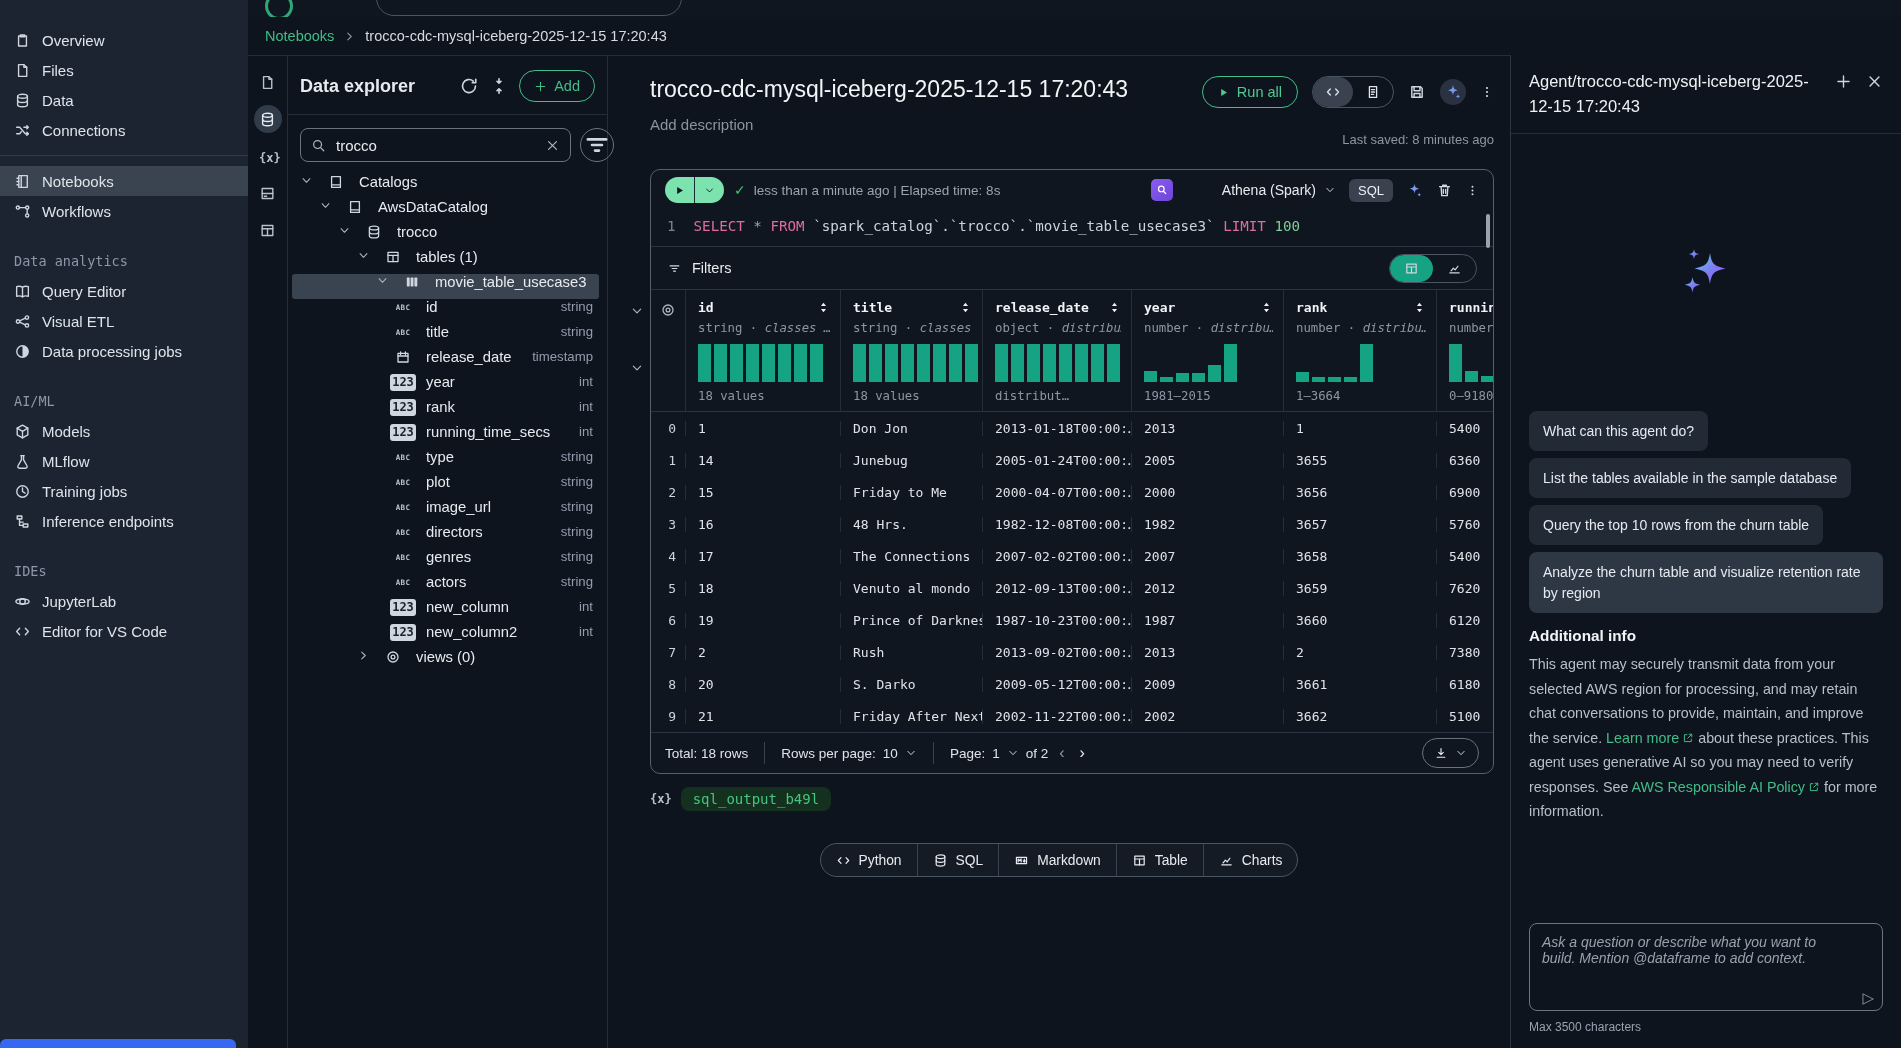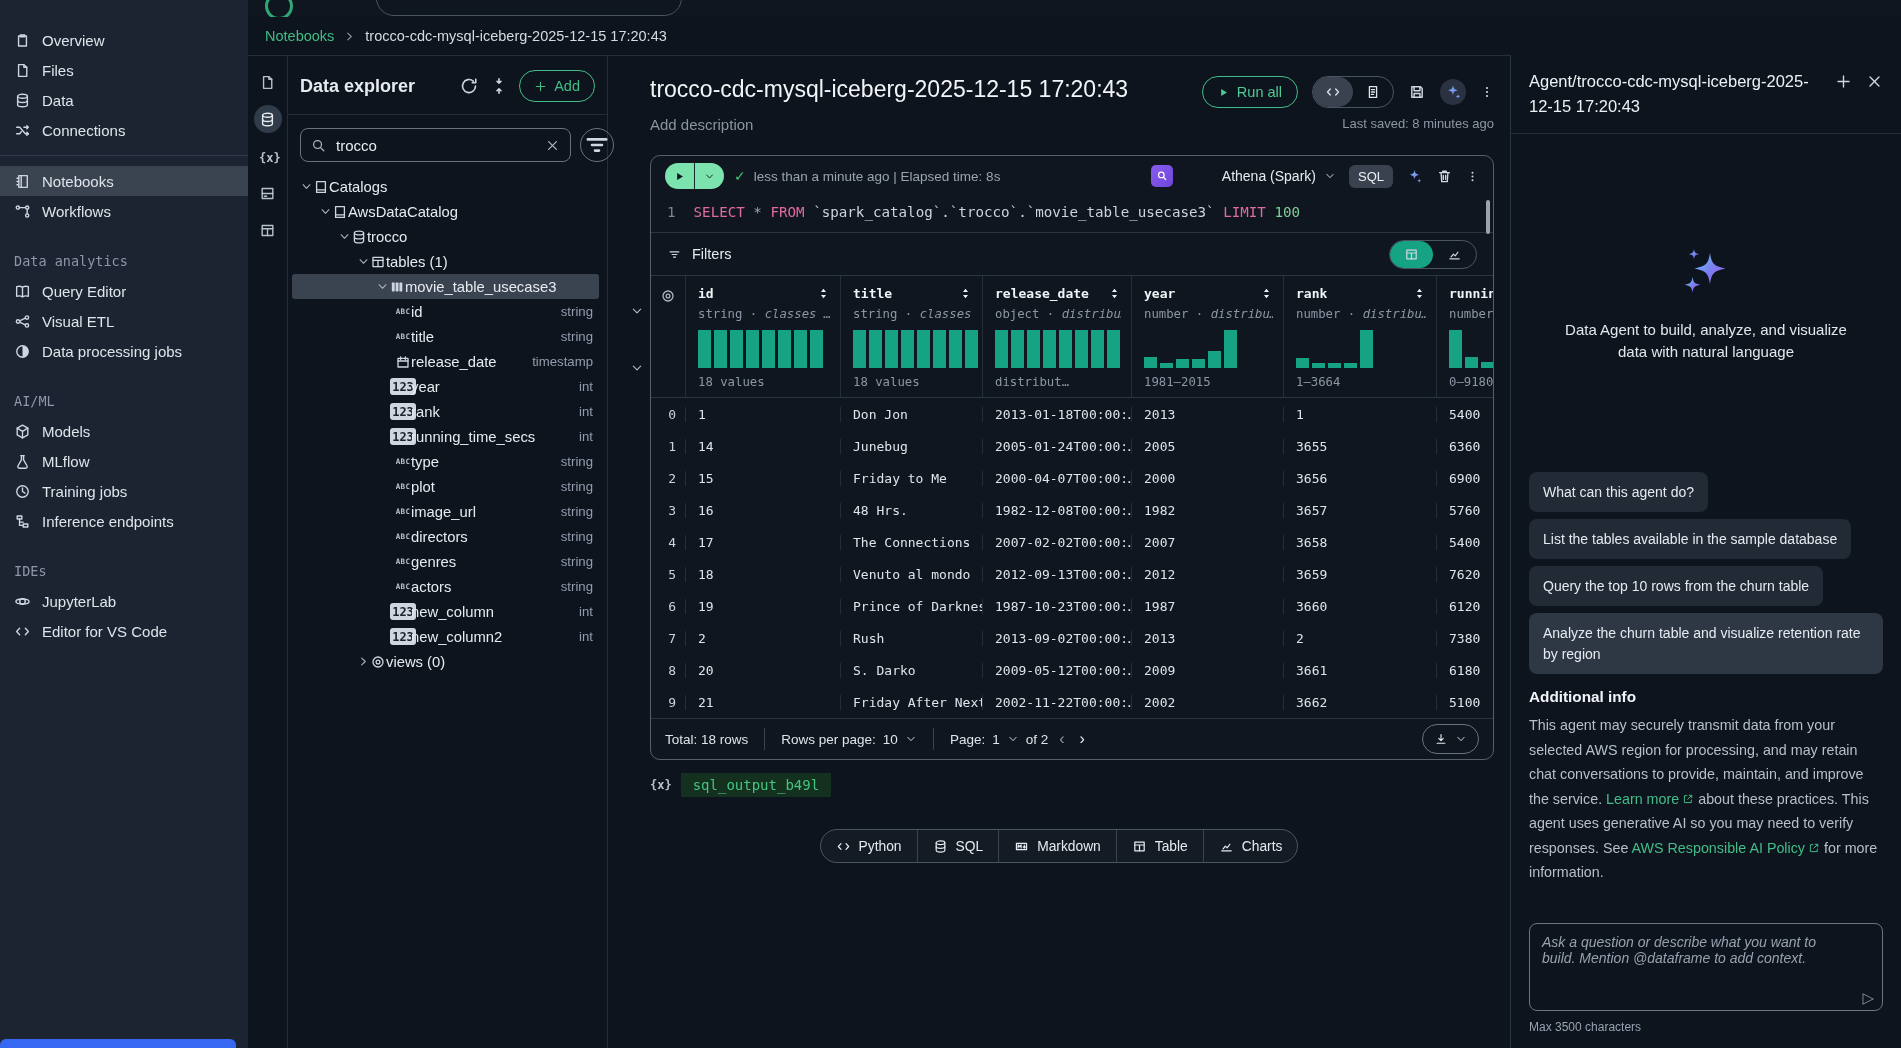--- a/index.html
+++ b/index.html
@@ -59,7 +59,7 @@
   .nb-titleblock{flex:1;min-width:0;}
   .nb-title{font-size:23px;color:#f2f5f8;white-space:nowrap;}
   .nb-desc{margin-top:13px;color:#8a93a1;font-size:15px;}
-  .nb-actions{display:flex;flex-direction:column;align-items:flex-end;gap:8px;flex:none;}
+  .nb-actions{display:flex;flex-direction:column;align-items:flex-end;gap:24px;flex:none;}
   .nb-actrow{display:flex;align-items:center;gap:14px;}
   .btn-runall{display:flex;align-items:center;gap:8px;border:1.5px solid #42bd88;color:#4ecb92;border-radius:16px;height:30px;padding:0 15px;font-size:14.5px;cursor:pointer;}
   .btn-runall .ic{width:11px;height:11px;}

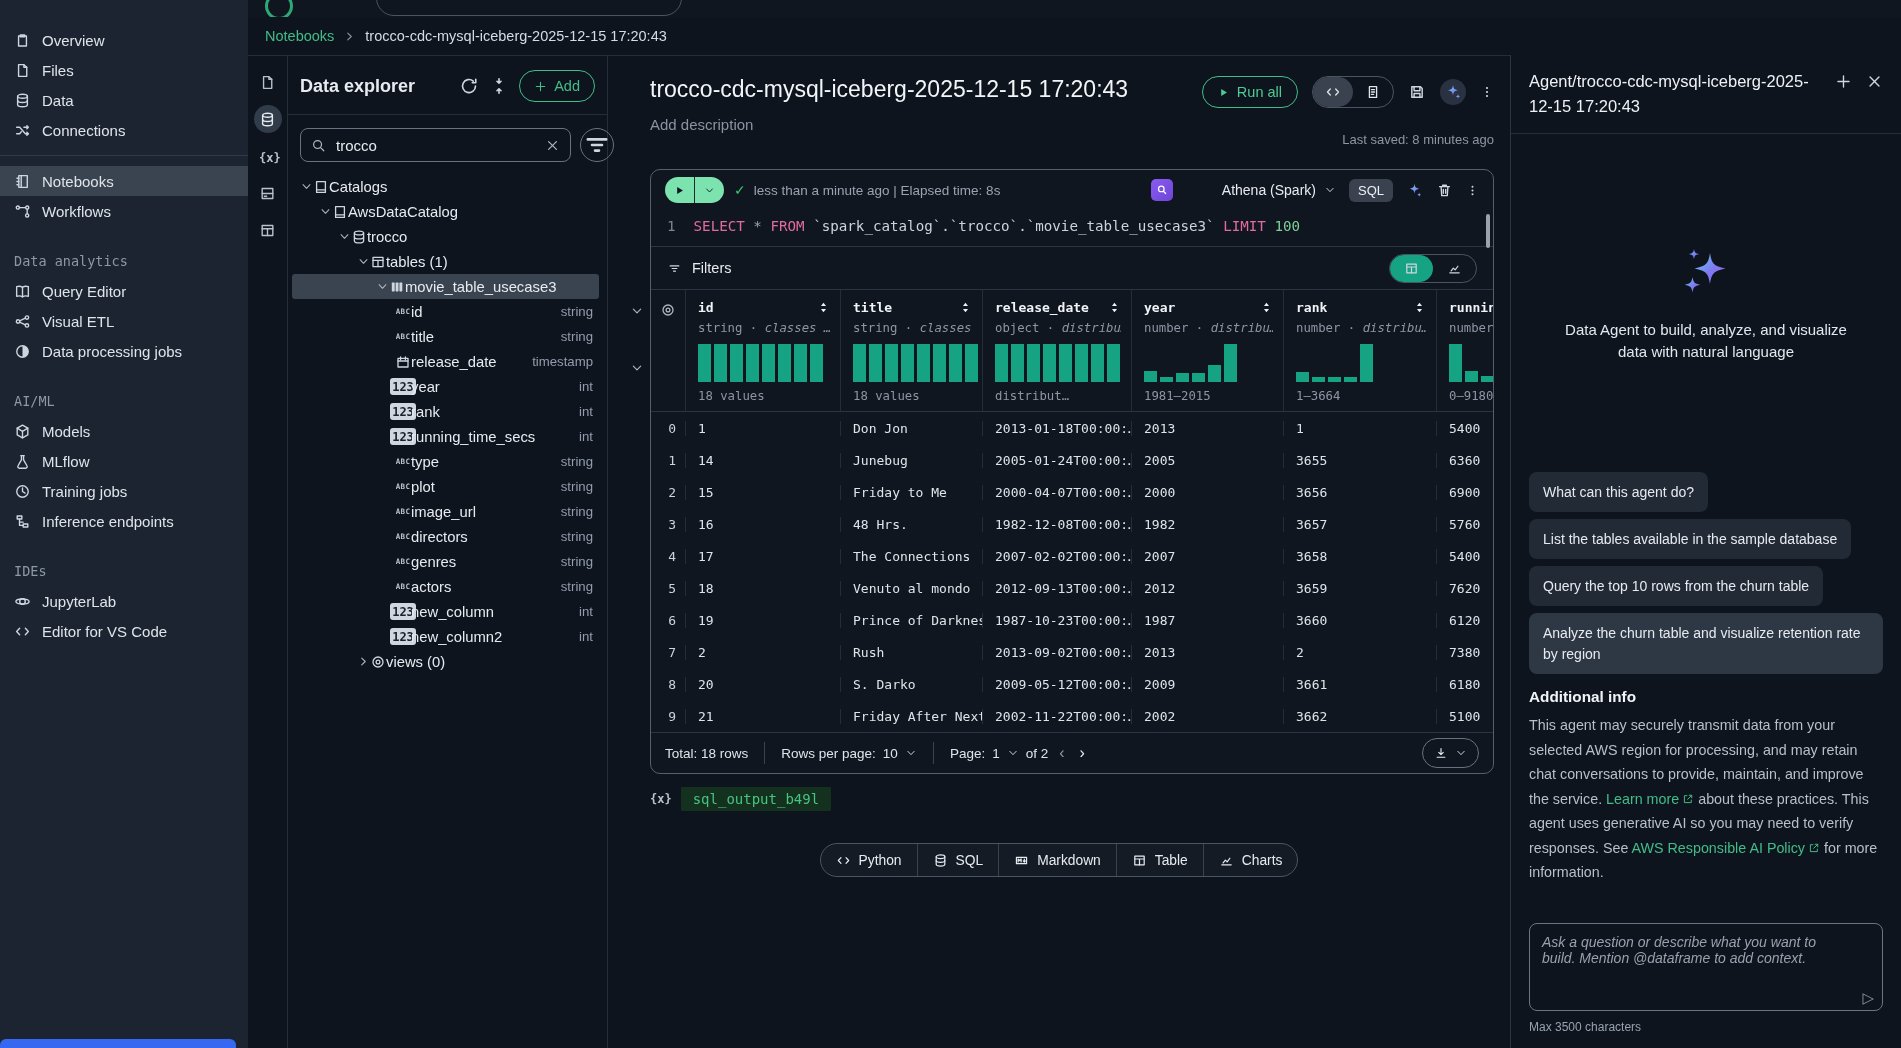--- a/index.html
+++ b/index.html
@@ -45,7 +45,7 @@
   .ex-search .ic{width:15px;height:15px;color:#aeb6c2;flex:none;}
   .ex-filter{width:32px;height:32px;border:1px solid #69727f;border-radius:50%;display:flex;align-items:center;justify-content:center;color:#cfd6df;cursor:pointer;flex:none;}
   #tree{padding:6px 8px 0 4px;overflow:hidden;}
-  .tr-row{display:flex;align-items:center;height:25px;gap:0;border-radius:3px;padding-right:6px;cursor:pointer;}
+  .tr-row{display:flex;height:25px;gap:15px;border-radius:3px;padding-right:6px;cursor:pointer;}
   .tr-row.sel{background:#3a4450;}
   .tr-chev{width:13px;height:13px;color:#aeb6c2;flex:none;}
   .tr-ic{width:16px;height:16px;color:#cfd6df;flex:none;display:flex;align-items:center;justify-content:center;}

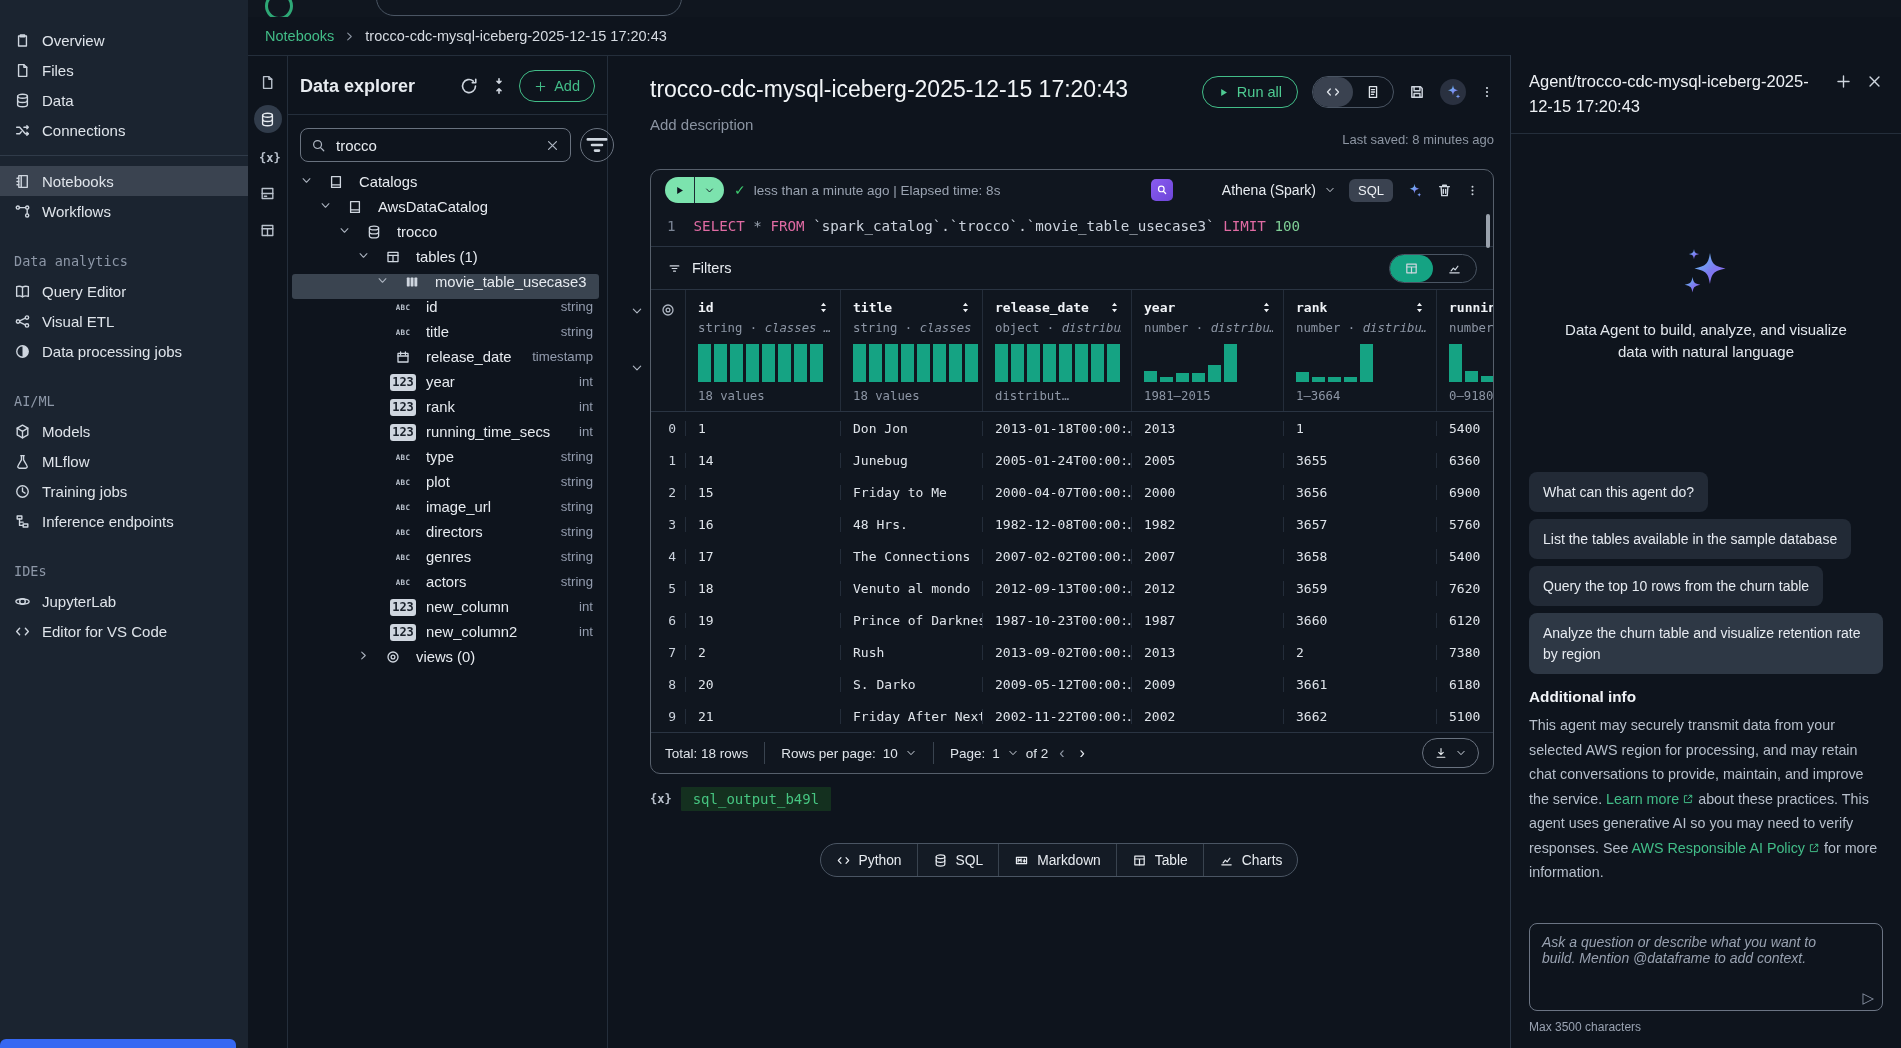--- a/index.html
+++ b/index.html
@@ -1133,7 +1133,6 @@
             <path d="M20 10c.6 3.6 1.2 4.2 5.1 5.1-3.9.9-4.5 1.5-5.1 5.1-.6-3.6-1.2-4.2-5.1-5.1 3.9-.9 4.5-1.5 5.1-5.1z" fill="url(#ag1)"></path>
           </svg>
         </div>
-      <div class="ag-tagline">Data Agent to build, analyze, and visualize data with natural language</div>
       <div class="ag-chips" id="ag-chips">
           <div class="ag-chip">What can this agent do?</div>
           <div class="ag-chip">List the tables available in the sample database</div>

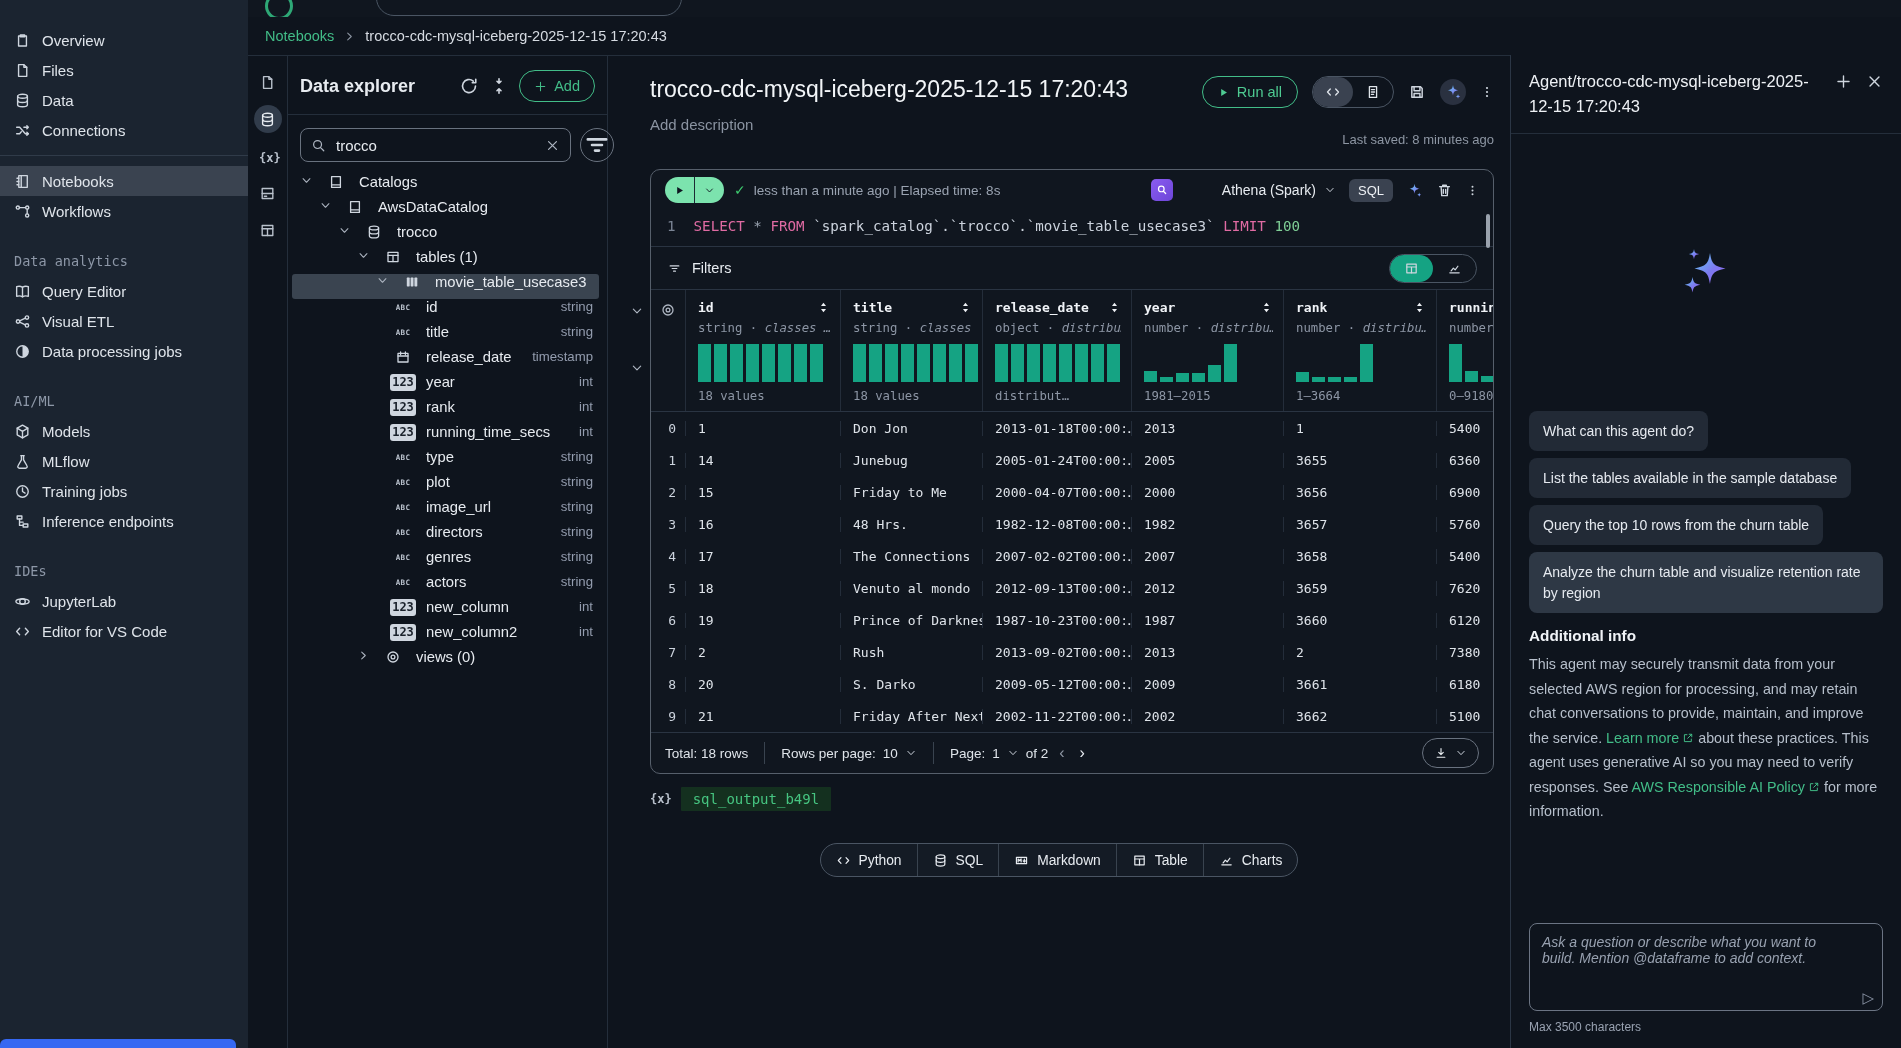--- a/index.html
+++ b/index.html
@@ -131,7 +131,7 @@
   
   .out-row{display:flex;align-items:center;gap:9px;margin:13px 16px 0 42px;}
   .out-braces{font-family:"DejaVu Sans Mono",monospace;font-size:12px;font-weight:bold;color:#b9c1cc;}
-  .out-tag{background:#14301f;color:#46c581;font-family:"DejaVu Sans Mono",monospace;font-size:14px;padding:4px 12px;border-radius:1px;cursor:pointer;}
+  .out-tag{background:#14301f;color:#46c581;font-family:"DejaVu Sans Mono",monospace;font-size:14px;padding:4px 12px;border-radius:8px;cursor:pointer;}
   .nb-toolbar{display:flex;justify-content:center;margin-top:32px;}
   .nbt-pill{display:flex;border:1px solid #4a5563;border-radius:17px;overflow:hidden;background:#141b25;}
   .nbt-seg{display:flex;align-items:center;gap:8px;padding:0 15px;height:32px;font-size:13.8px;color:#e7ebf0;cursor:pointer;}

